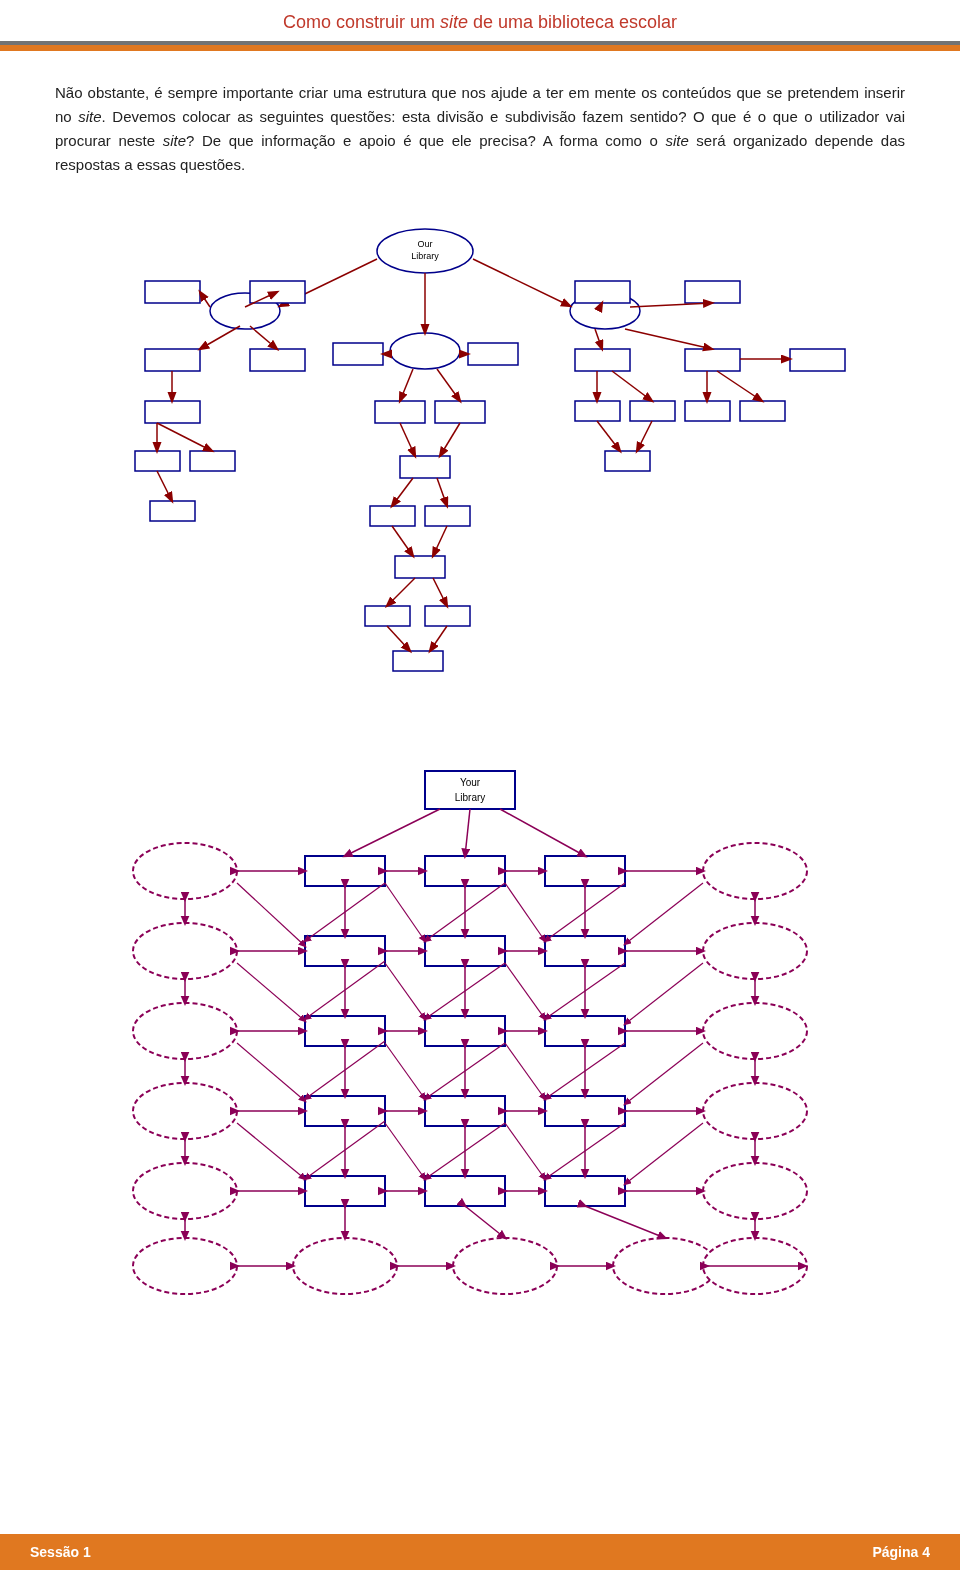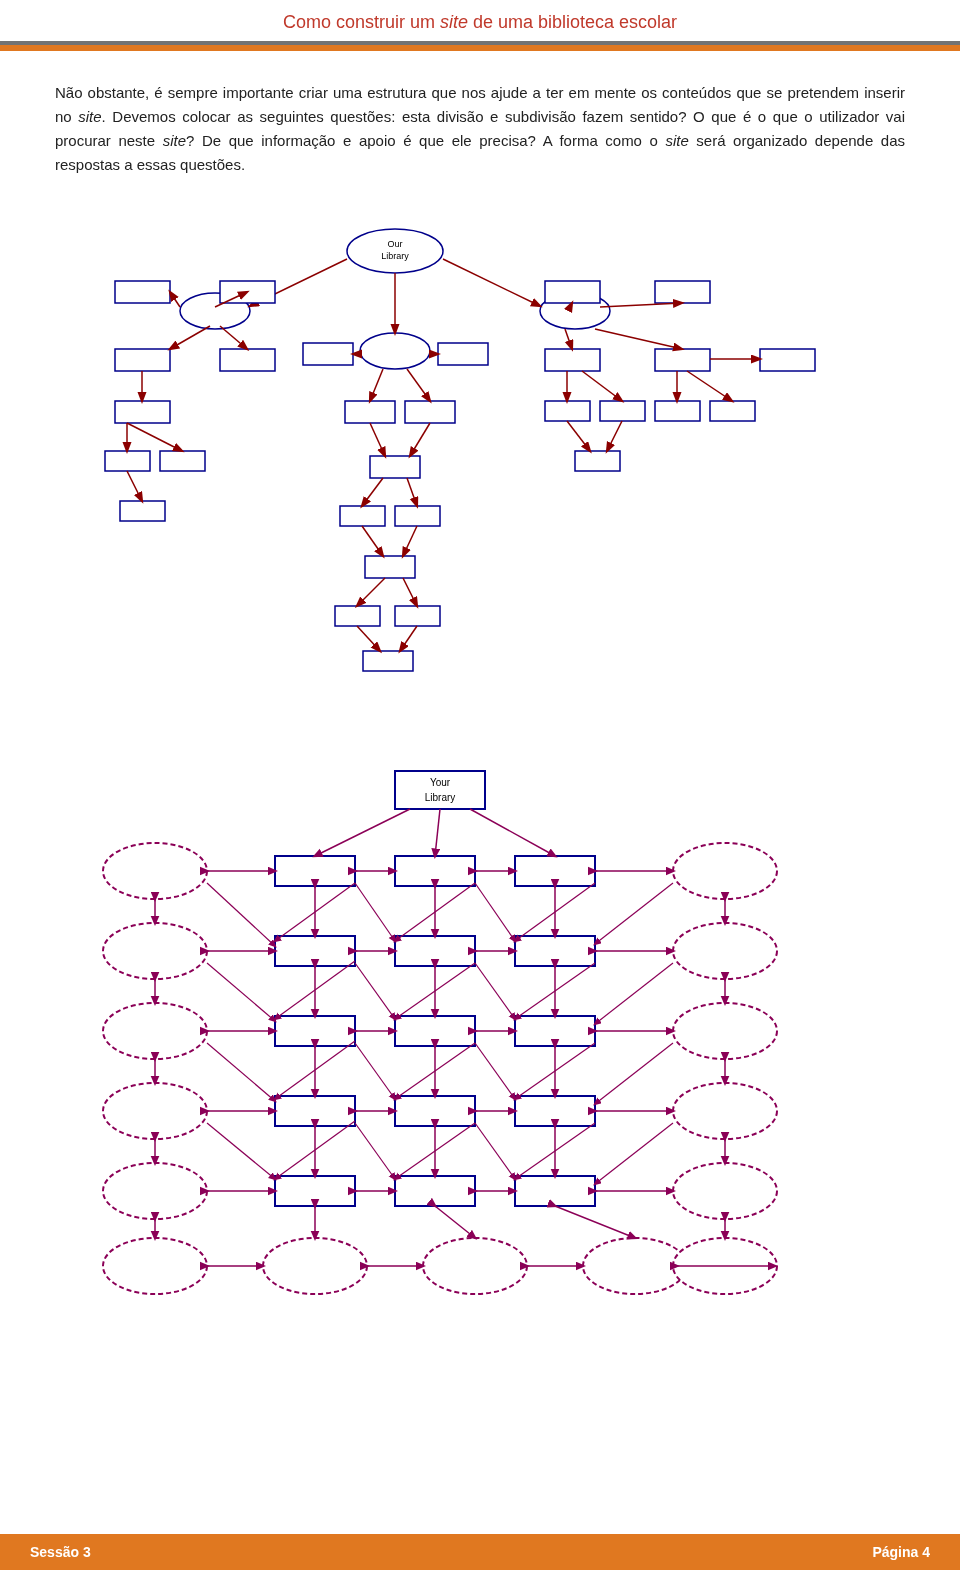--- a/index.html
+++ b/index.html
@@ -54,7 +54,7 @@
       width: 100%;
       display: flex;
       flex-direction: column;
-      align-items: flex-start;
+      align-items: flex-end;
       margin-top: 10px;
     }
 

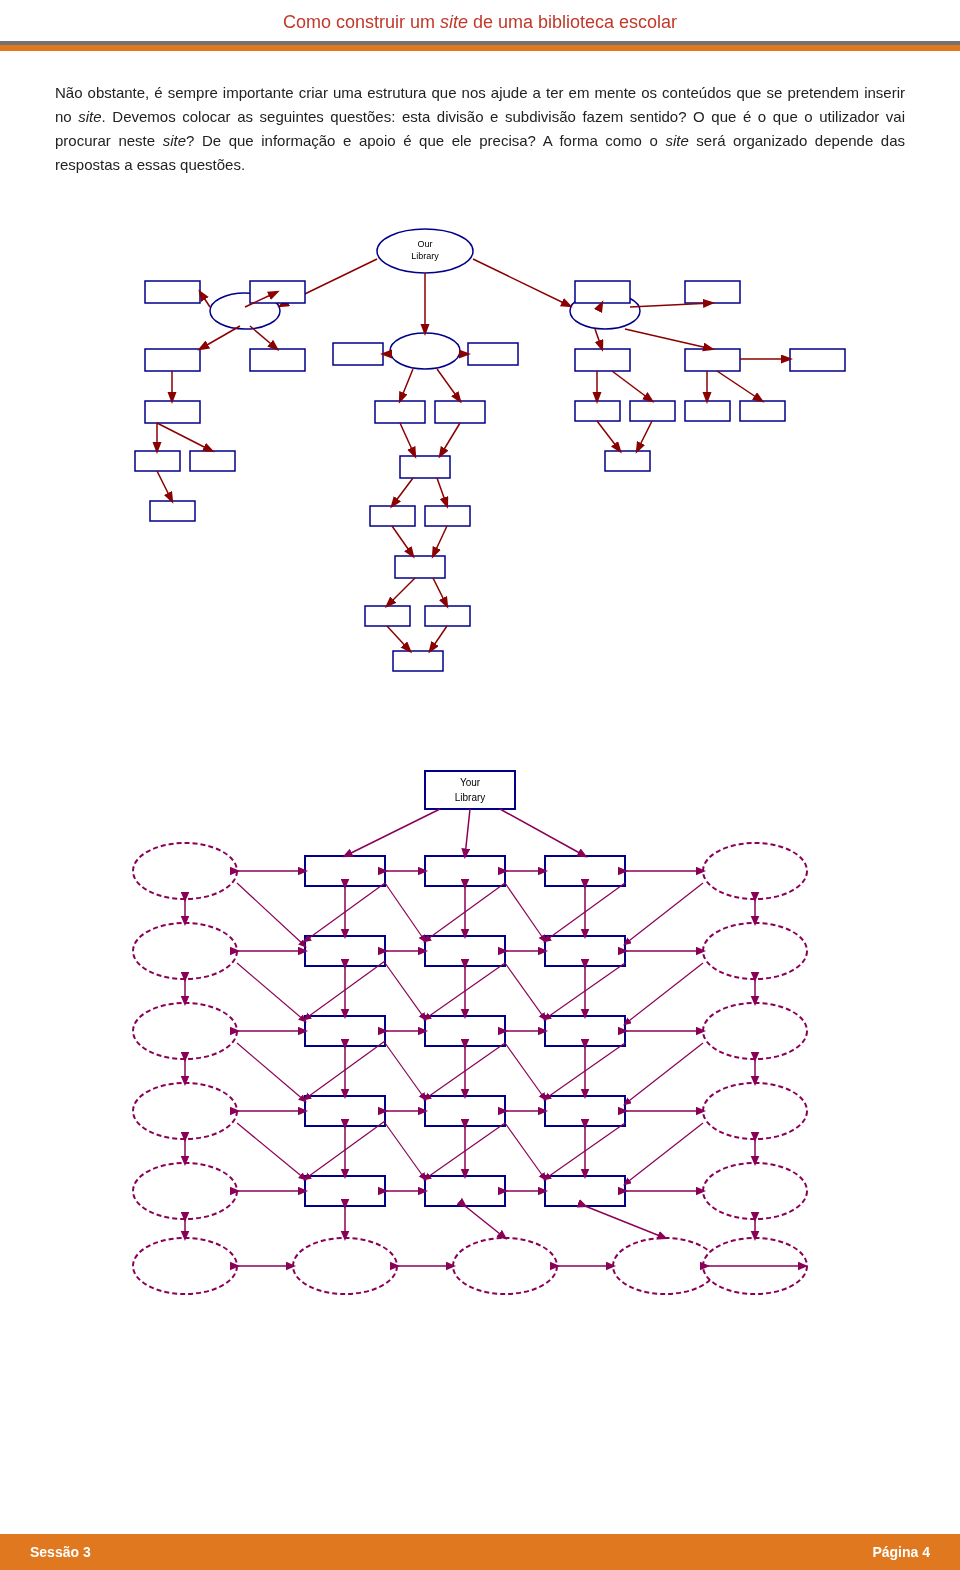--- a/index.html
+++ b/index.html
@@ -389,7 +389,7 @@
 </div>
 
 <div class="page-footer">
-  <span>Sessão 3</span>
+  <span>Sessão 1</span>
   <span>Página 4</span>
 </div>
 

